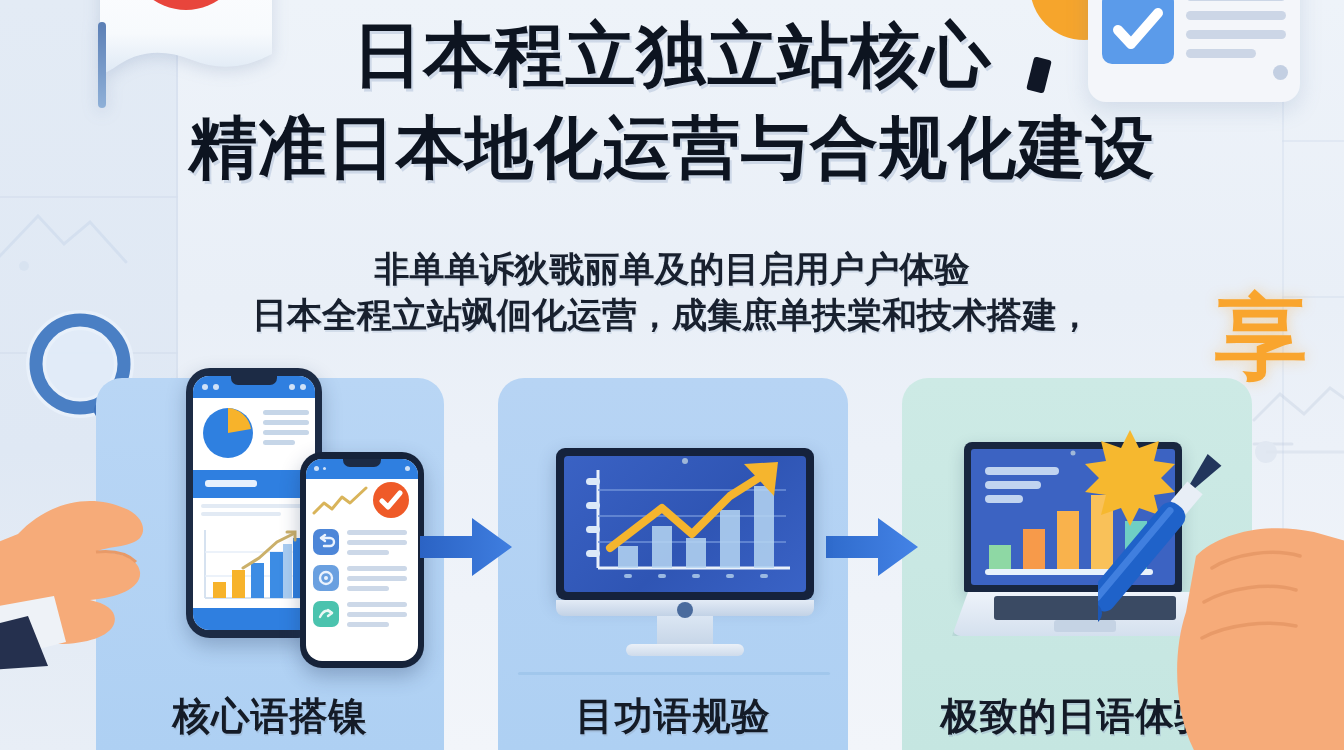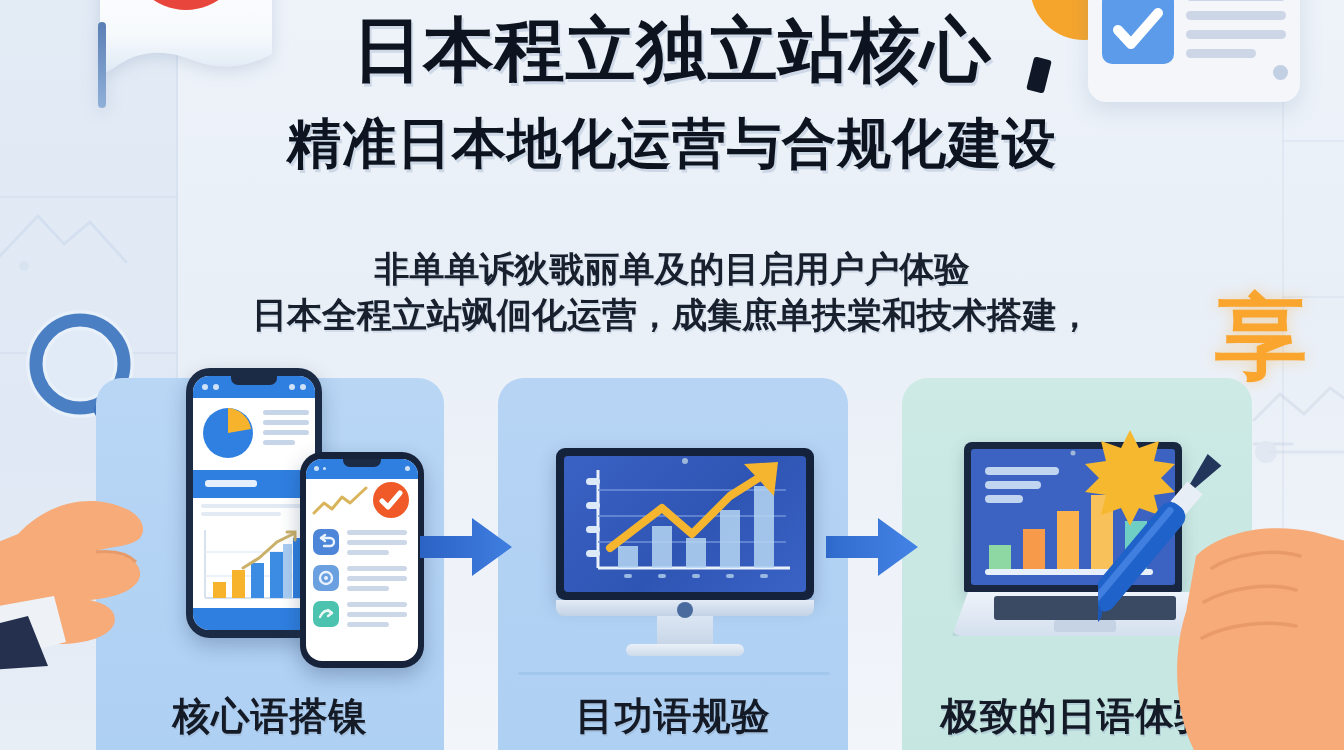--- a/index.html
+++ b/index.html
@@ -81,7 +81,7 @@
   
   .title-block { position:absolute; left:0; top:14px; width:1344px; text-align:center; }
   .title-l1, .title-l2 {
-    font-family:Liberation Mono, monospace;
+    font-family:Liberation Serif, serif;
     font-weight:700; color:#0d1420; letter-spacing:1px; white-space:nowrap;
     text-shadow:2px 3px 0 rgba(150,170,200,.35);
     text-align:center;

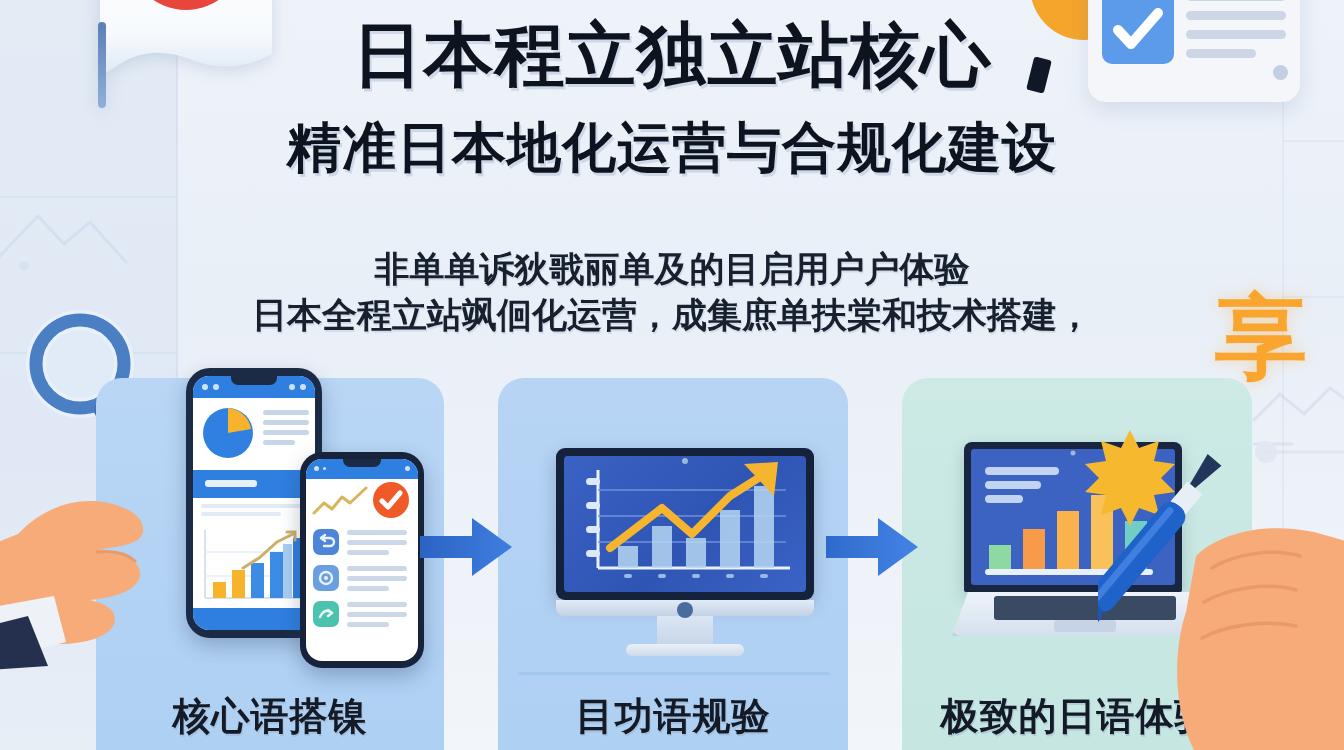--- a/index.html
+++ b/index.html
@@ -87,7 +87,7 @@
     text-align:center;
   }
   .title-l1 { font-size:70px; line-height:84px; }
-  .title-l2 { font-size:54px; line-height:92px; margin-top:4px; }
+  .title-l2 { font-size:68px; line-height:92px; margin-top:4px; }
   .subtitle {
     position:absolute; left:0; top:246px; width:1344px; text-align:center;
     font-family:"DejaVu Sans","Liberation Sans",sans-serif;

